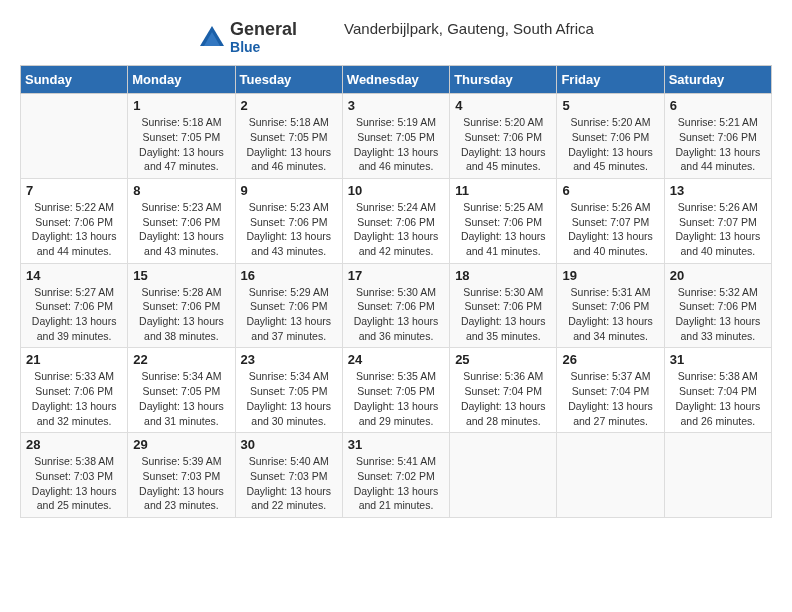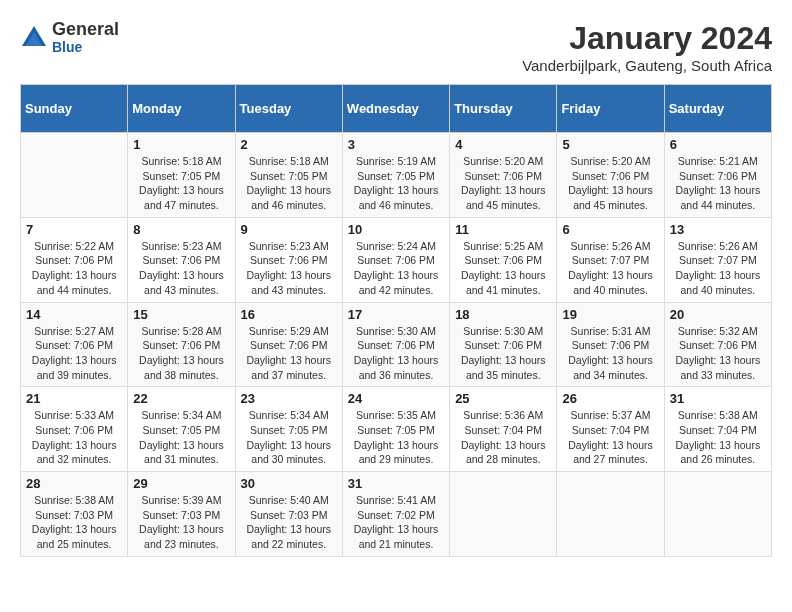--- a/index.html
+++ b/index.html
@@ -12,7 +12,7 @@
     }
     .header {
       display: flex;
-      justify-content: space-between;
+      justify-content: center;
       align-items: flex-start;
       margin-bottom: 10px;
       gap: 47px;

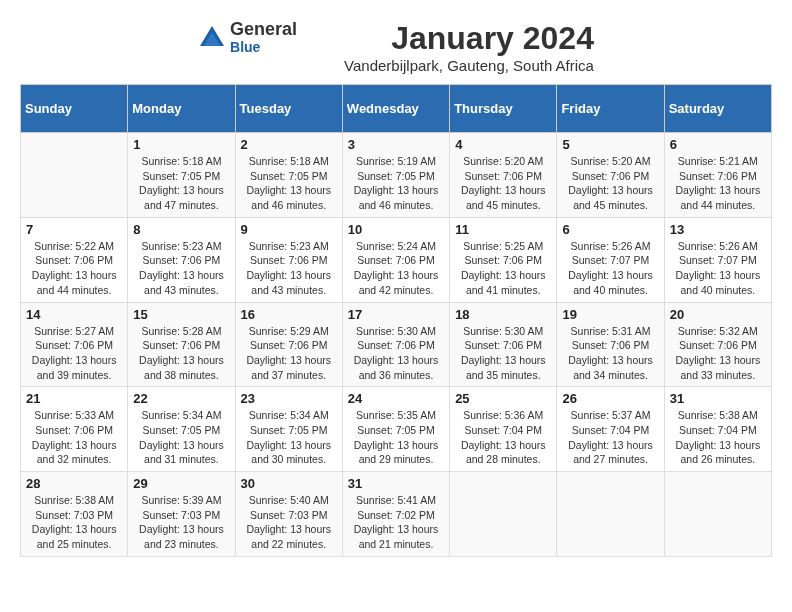--- a/index.html
+++ b/index.html
@@ -112,7 +112,6 @@
     </div>
   </div>
   <div class="title-block">
-    <div class="month-title">January 2024</div>
     <div class="location">Vanderbijlpark, Gauteng, South Africa</div>
   </div>
 </div>

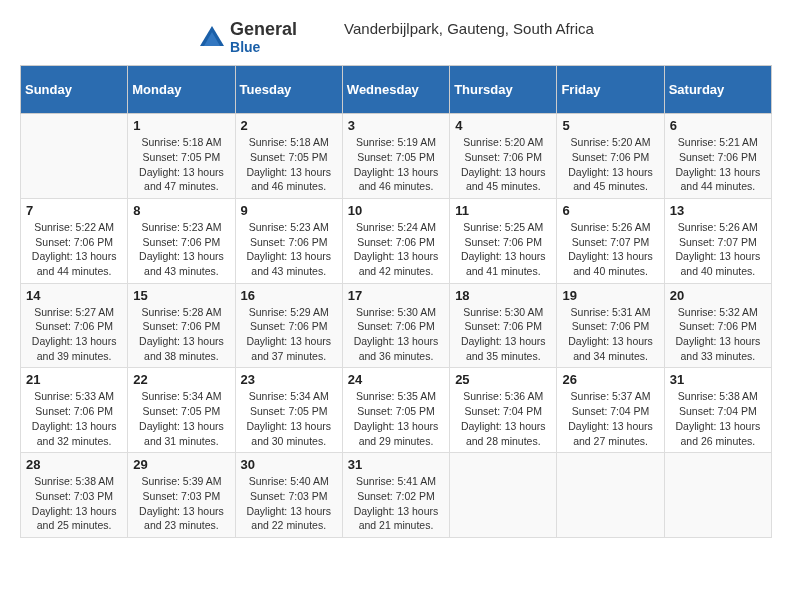--- a/index.html
+++ b/index.html
@@ -61,7 +61,7 @@
     .calendar thead tr th {
       background-color: #2b6cb0;
       color: #fff;
-      padding: 16px 4px;
+      padding: 6px 4px;
       text-align: left;
       font-size: 13px;
       font-weight: bold;

